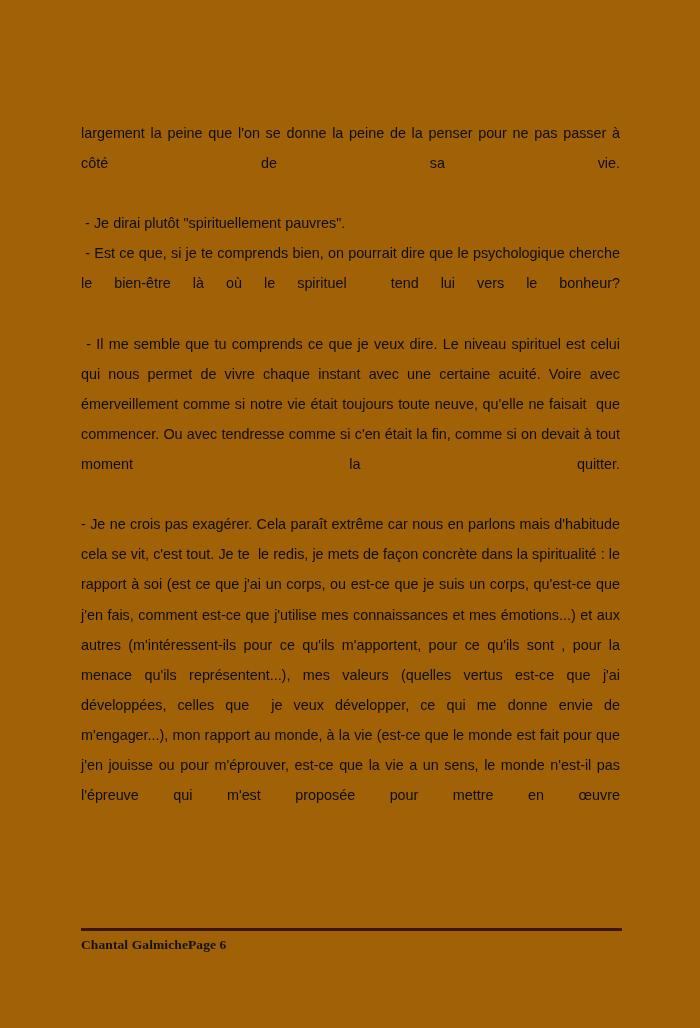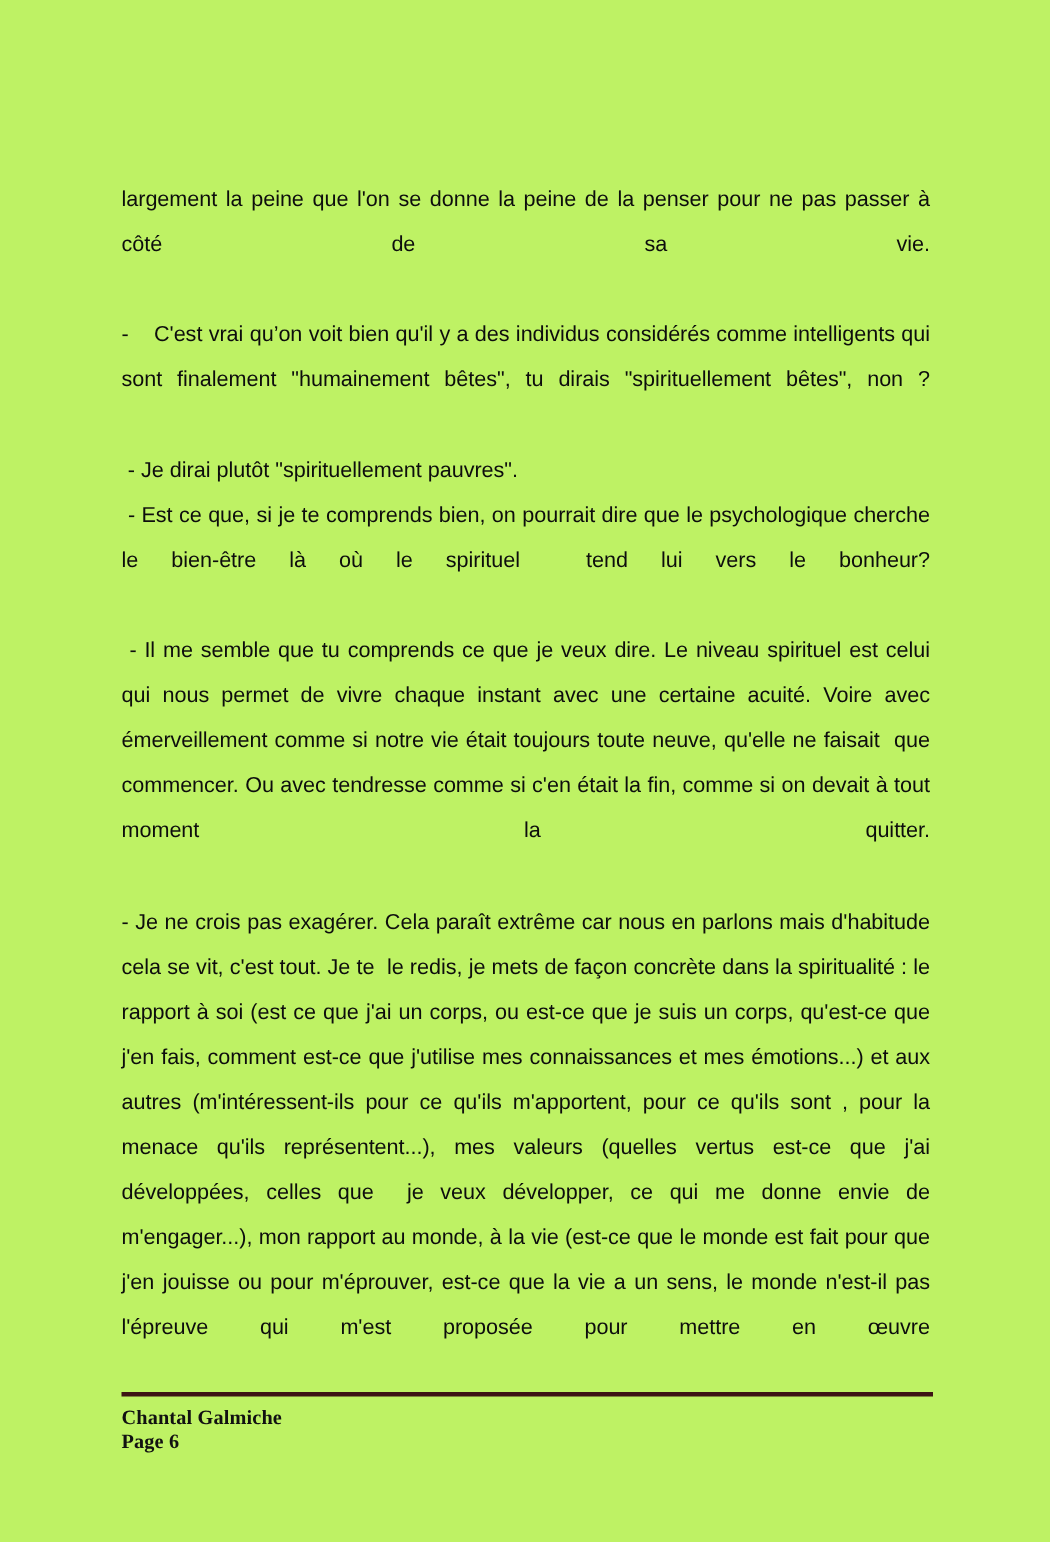--- a/index.html
+++ b/index.html
@@ -88,7 +88,7 @@
 </head>
 <body>
 
-<div class="page" style="background: #bef264;">
+<div class="page" style="background: #a16207;">
 
   <div class="content">
     <p class="para" style="color: rgb(13, 13, 13);">largement la peine que l'on se donne la peine de la penser pour ne pas passer à côté de sa vie.</p>

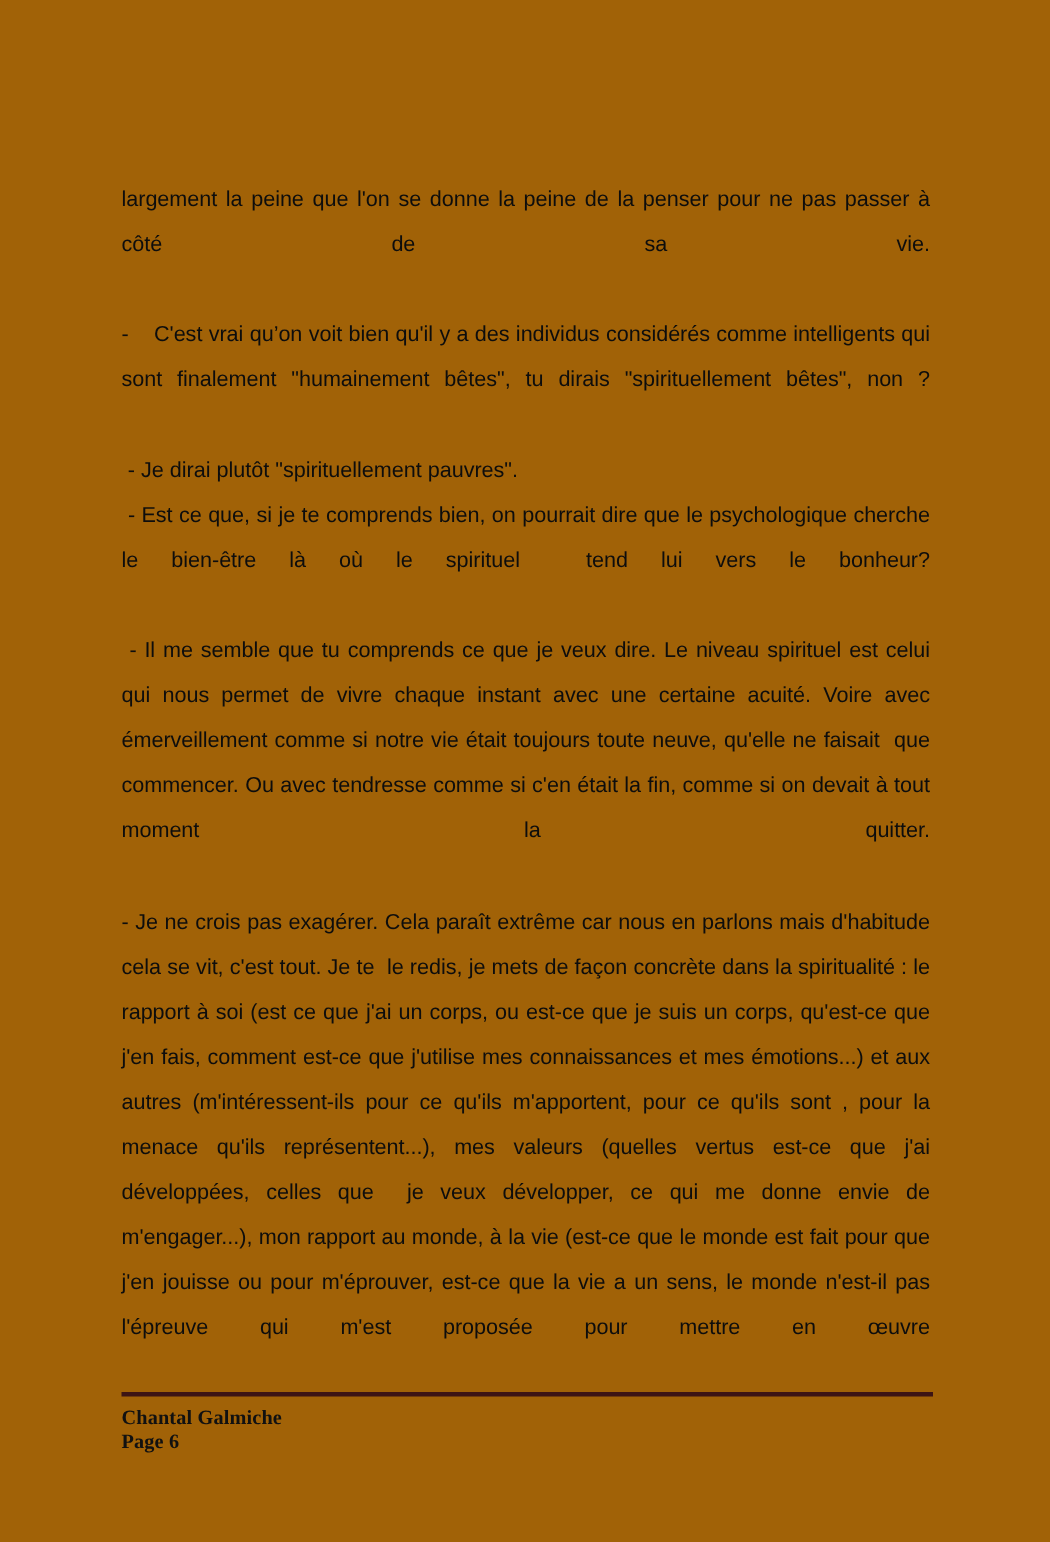--- a/index.html
+++ b/index.html
@@ -92,7 +92,6 @@
 
   <div class="content">
     <p class="para" style="color: rgb(13, 13, 13);">largement la peine que l'on se donne la peine de la penser pour ne pas passer à côté de sa vie.</p>
-    <p class="para" style="color: rgb(13, 13, 13);">-    C'est vrai qu’on voit bien qu'il y a des individus considérés comme intelligents qui sont finalement "humainement bêtes", tu dirais "spirituellement bêtes", non ?</p>
     <p class="para no-stretch" style="color: rgb(13, 13, 13);"> - Je dirai plutôt "spirituellement pauvres".</p>
     <p class="para" style="color: rgb(13, 13, 13);"> - Est ce que, si je te comprends bien, on pourrait dire que le psychologique cherche le bien-être là où le spirituel  tend lui vers le bonheur?</p>
     <p class="para" style="color: rgb(13, 13, 13);"> - Il me semble que tu comprends ce que je veux dire. Le niveau spirituel est celui qui nous permet de vivre chaque instant avec une certaine acuité. Voire avec émerveillement comme si notre vie était toujours toute neuve, qu'elle ne faisait  que commencer. Ou avec tendresse comme si c'en était la fin, comme si on devait à tout moment la quitter.</p>

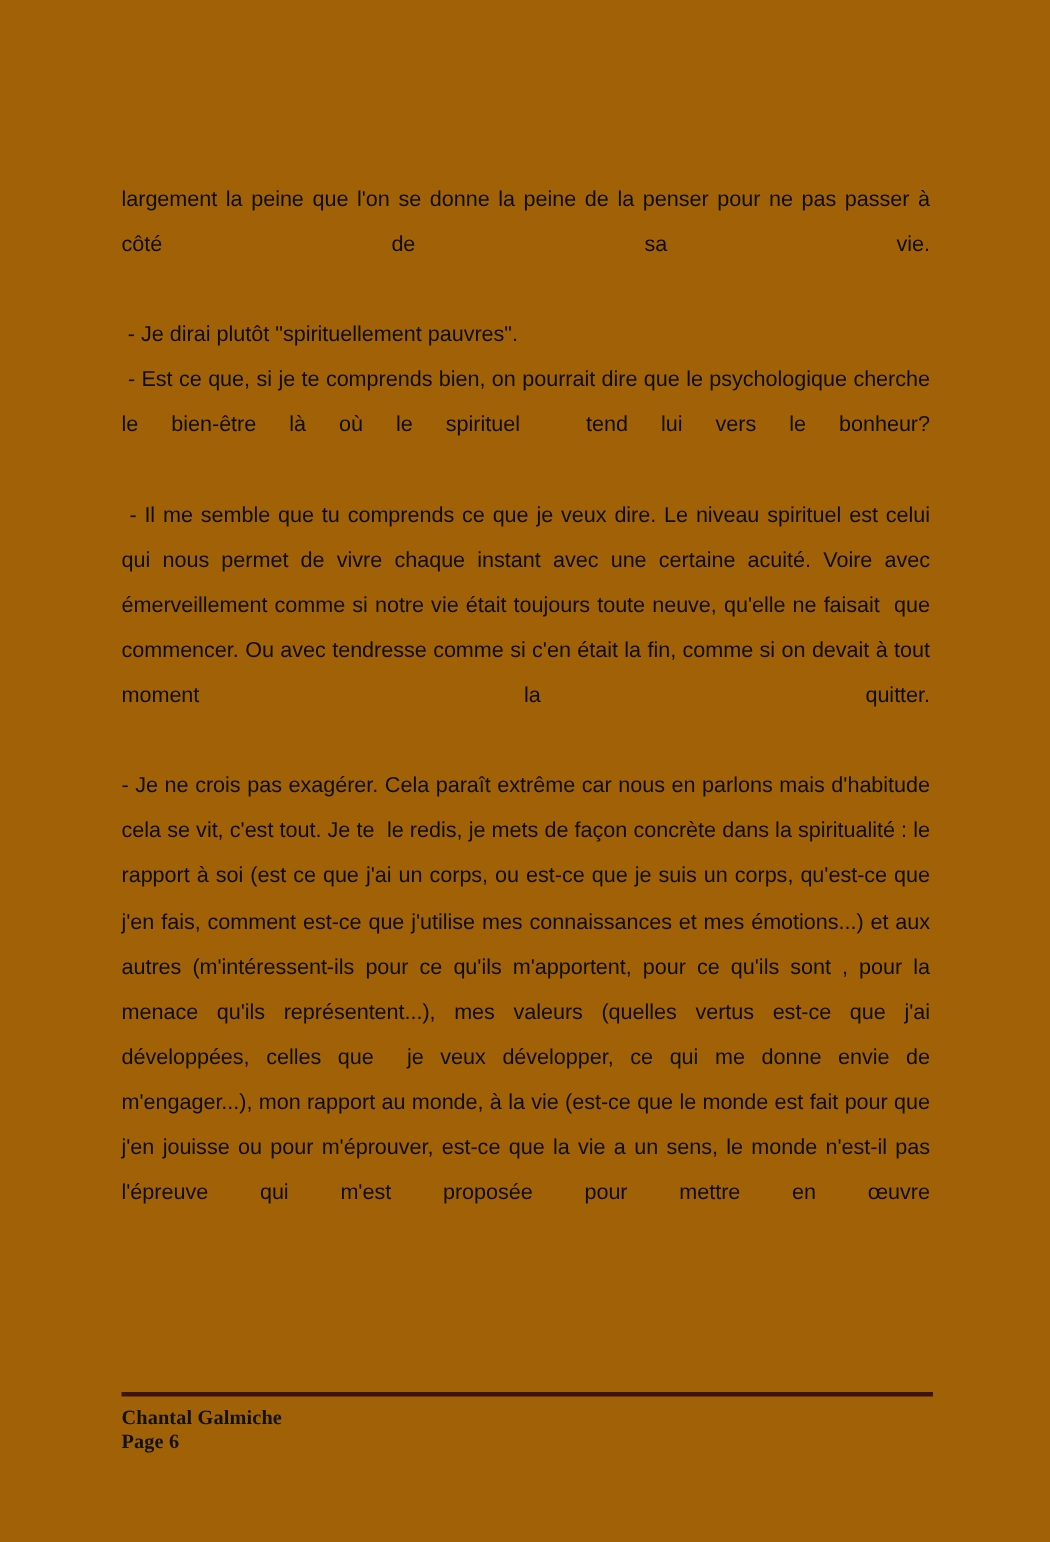--- a/index.html
+++ b/index.html
@@ -66,13 +66,11 @@
 
   .footer-row {
     display: flex;
-    justify-content: space-between;
     align-items: baseline;
     font-family: "Liberation Serif", "DejaVu Serif", serif;
     font-size: 13.5px;
     color: #111111;
     padding-top: 2px;
-    flex-direction: column;
   }
 
   .footer-left {

